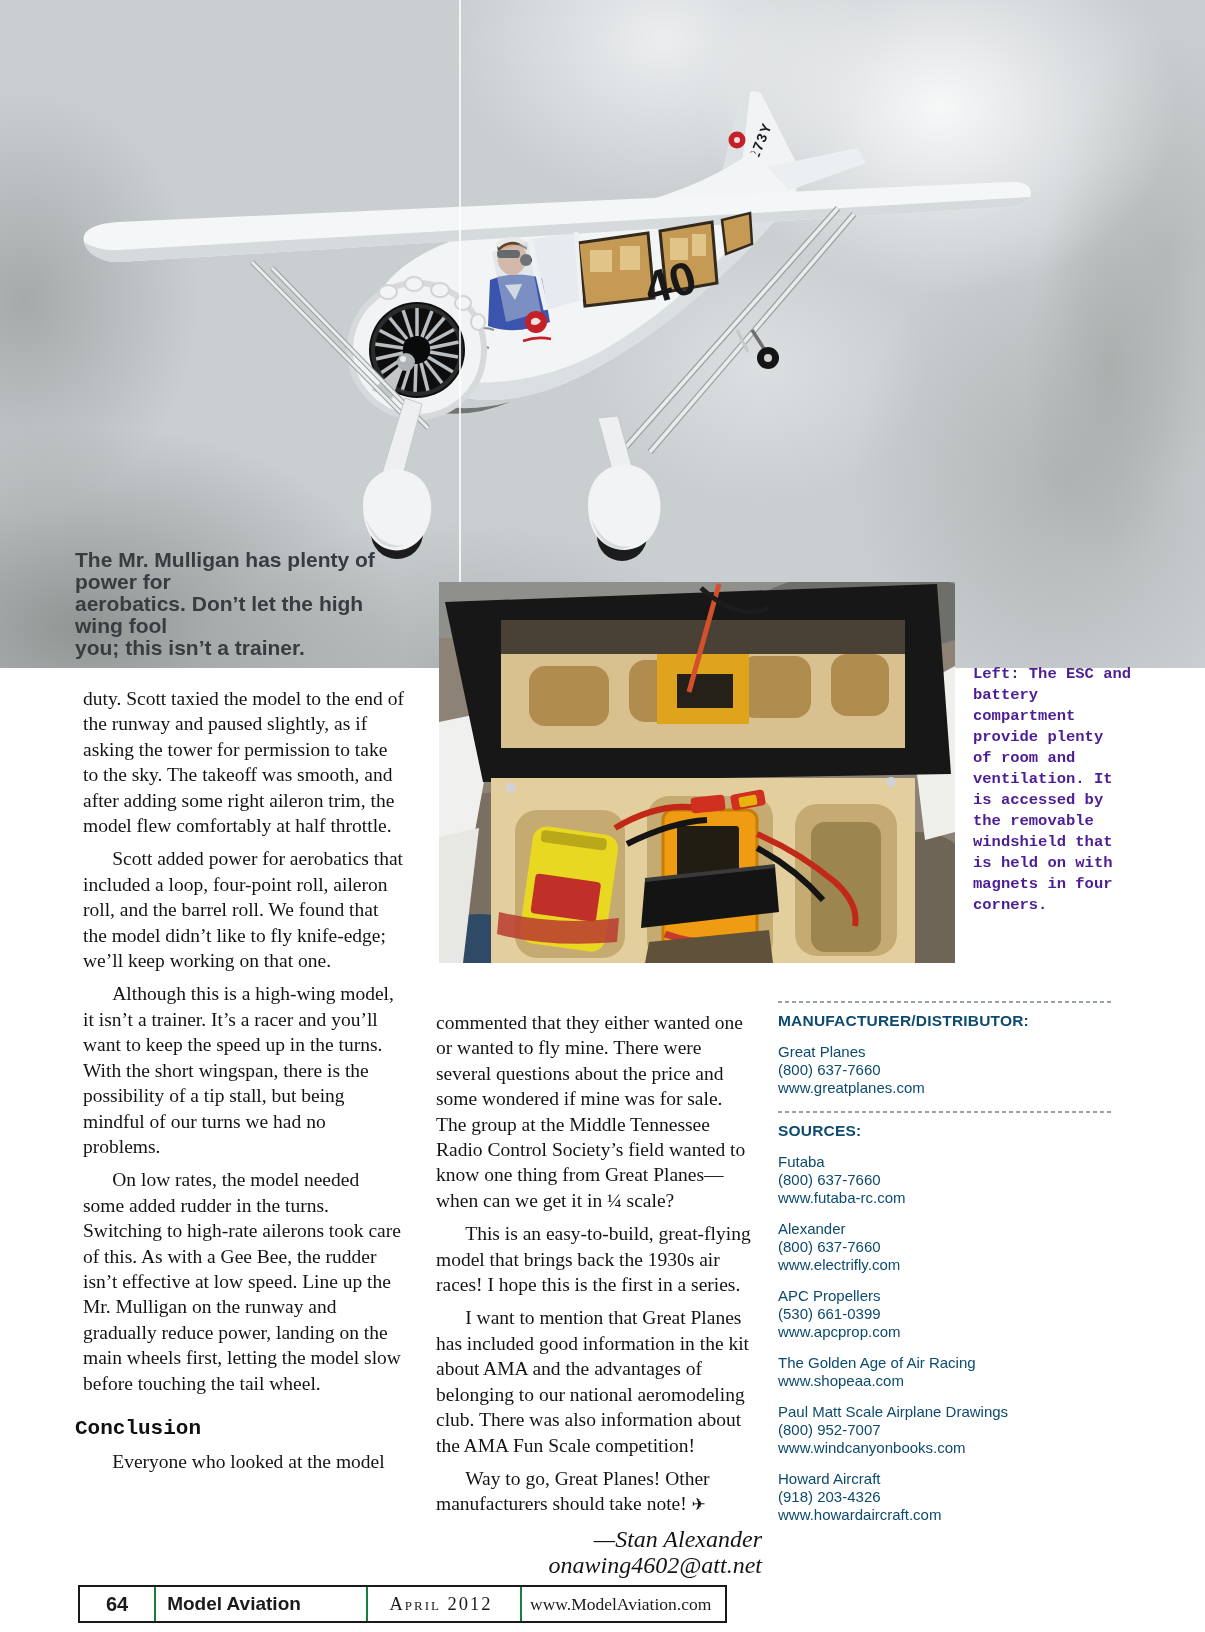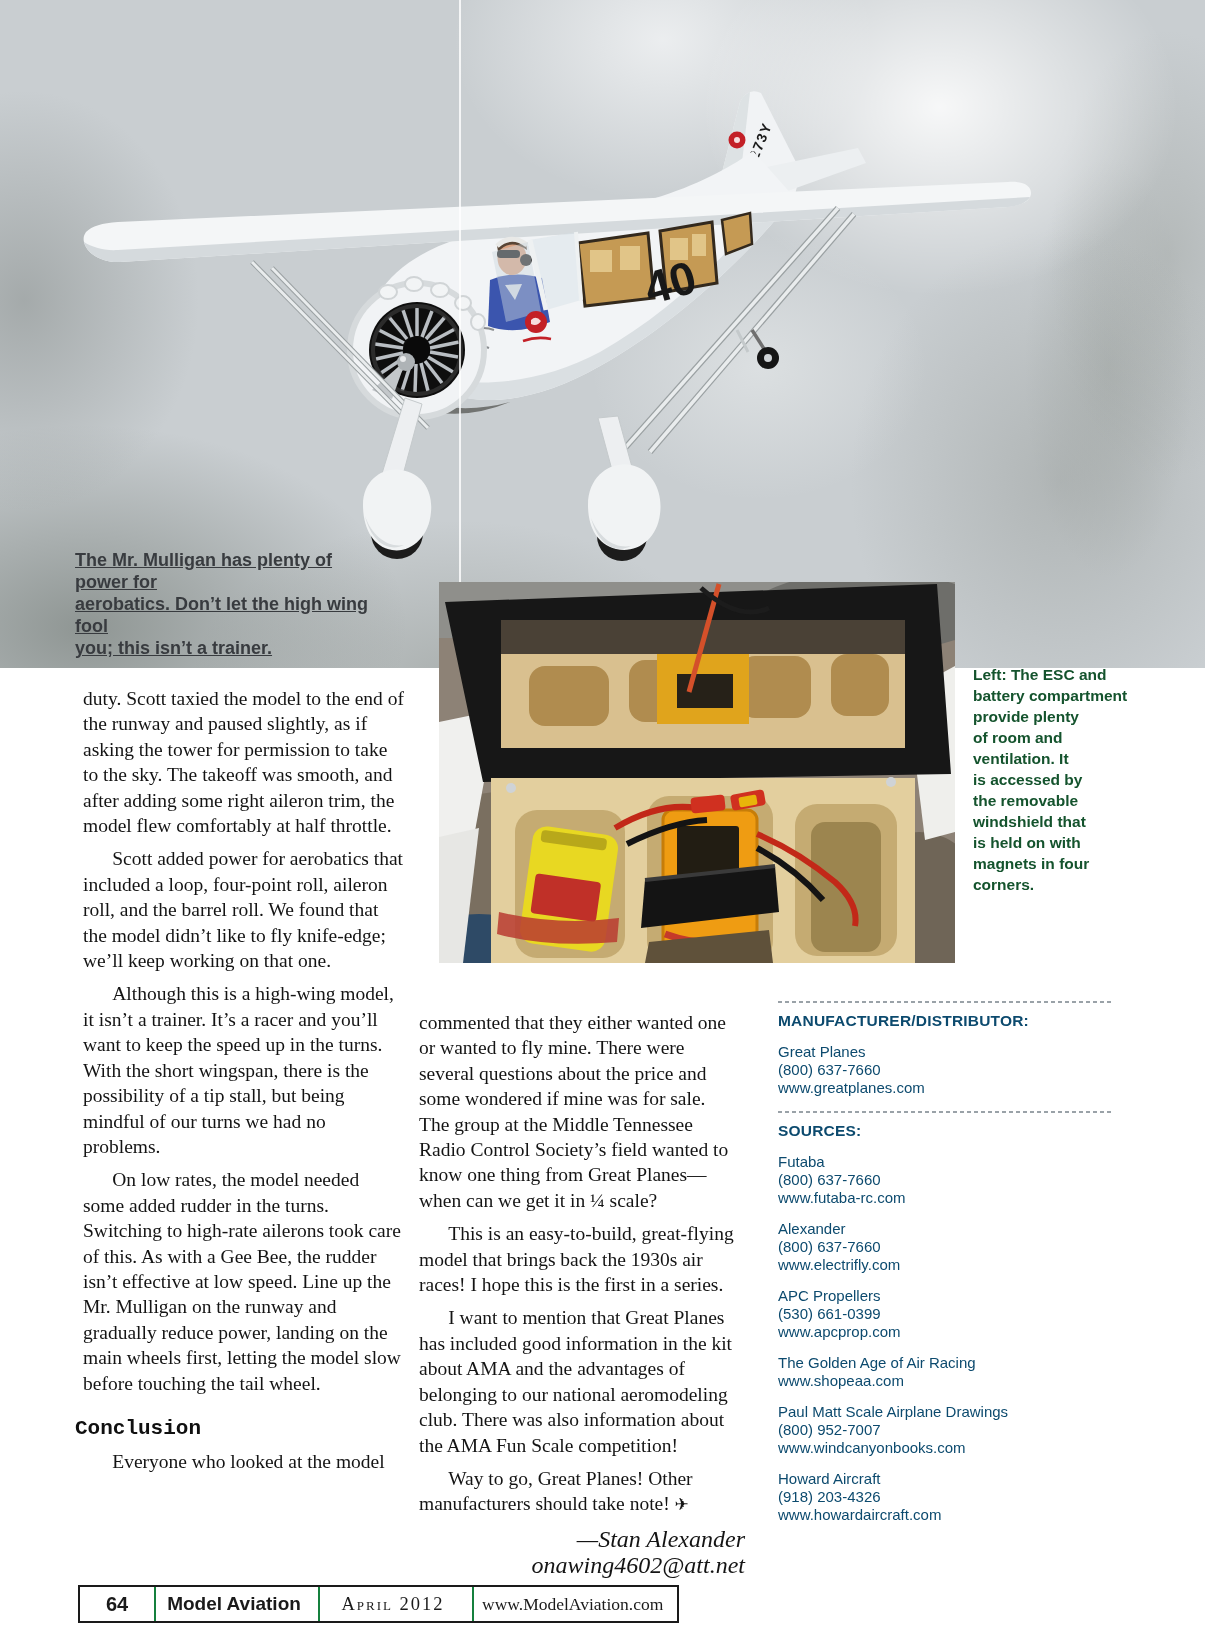--- a/index.html
+++ b/index.html
@@ -21,7 +21,7 @@
       radial-gradient(ellipse 240px 190px at 63% 55%, rgba(232,235,236,.60), rgba(232,235,236,0) 70%);}
   #fold-line{left:459px;top:0;width:2px;height:582px;background:rgba(255,255,255,.8);}
   #top-caption{left:75px;top:549px;width:300px;font-family:"Liberation Sans",sans-serif;
-    font-size:18px;line-height:22px;font-weight:700;color:#383b3f;white-space:pre-line;text-decoration:underline;}
+    font-size:21px;line-height:22px;font-weight:700;color:#383b3f;white-space:pre-line;}
 
   
   #esc-photo{left:439px;top:582px;width:516px;height:381px;}

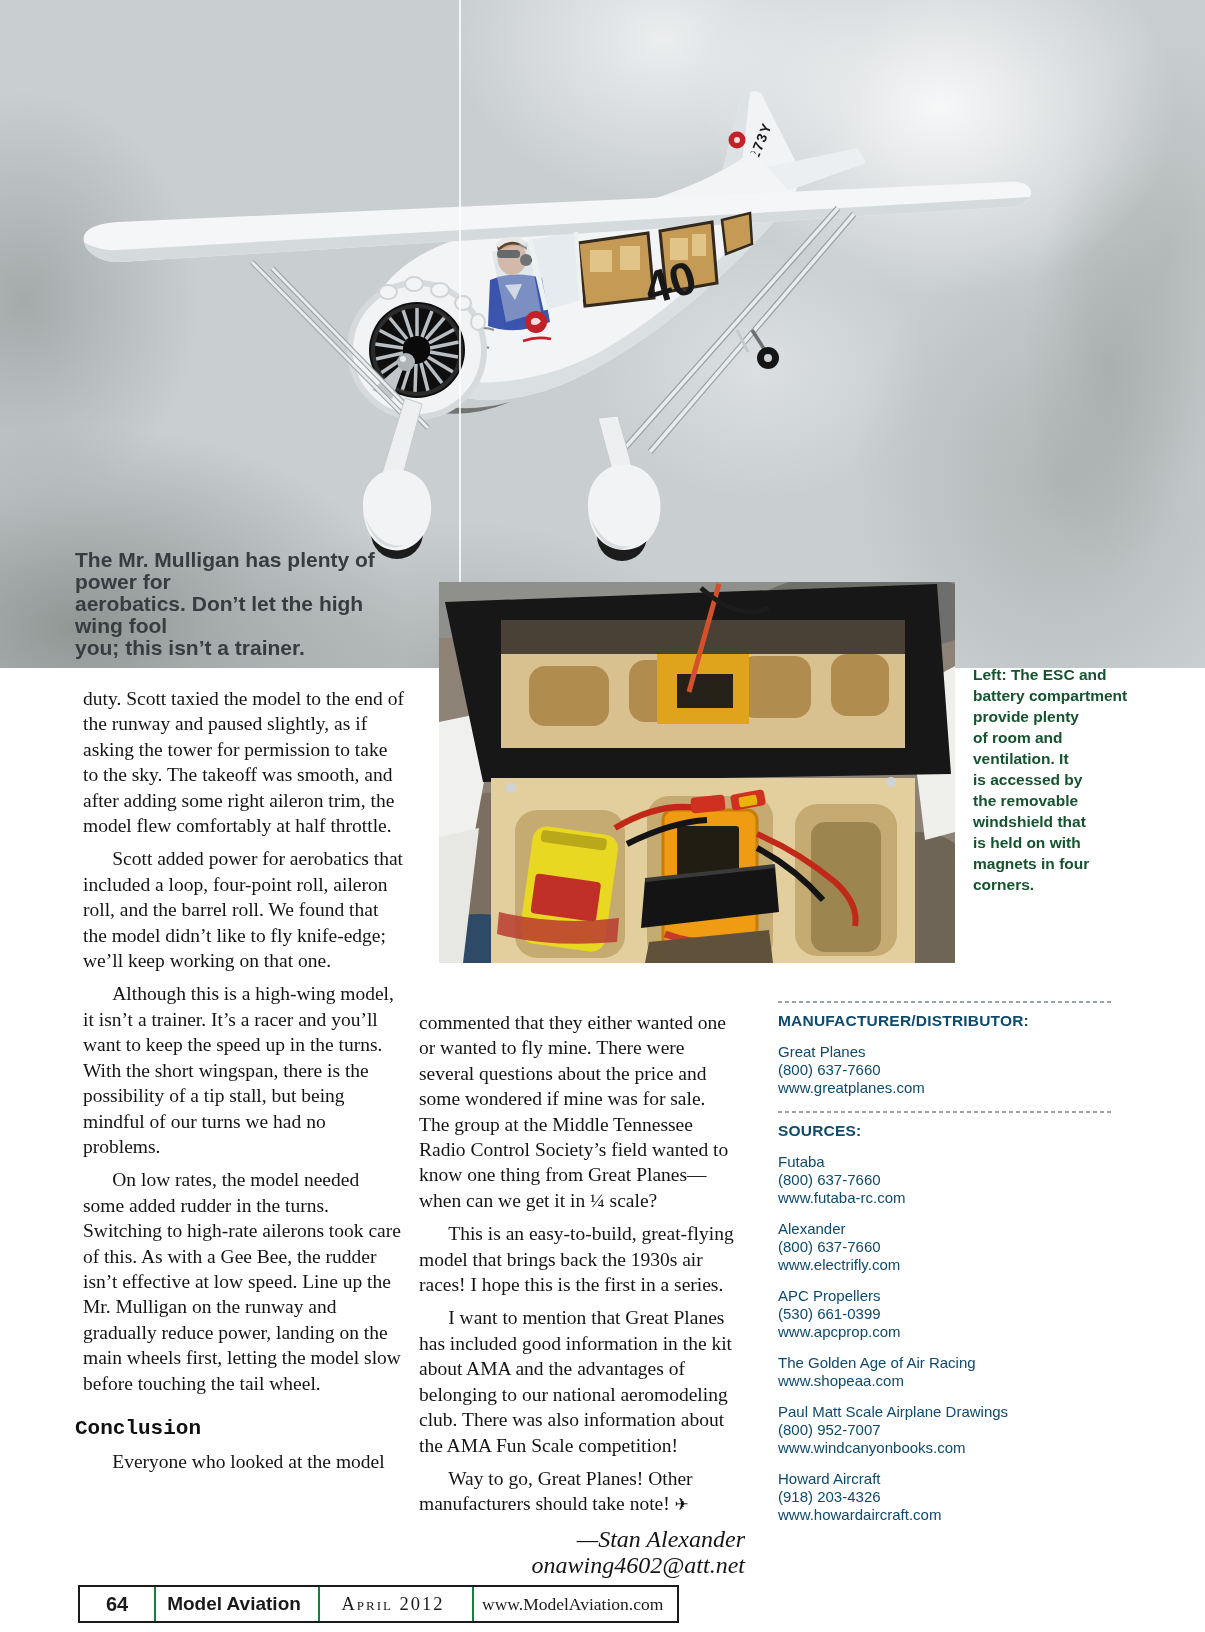--- a/index.html
+++ b/index.html
@@ -25,8 +25,8 @@
 
   
   #esc-photo{left:439px;top:582px;width:516px;height:381px;}
-  #esc-caption{left:973px;top:664px;width:160px;font-family:Liberation Sans, sans-serif;
-    font-size:15.5px;line-height:21px;font-weight:700;color:#14532d;white-space:pre-line;}
+  #esc-caption{left:973px;top:664px;width:160px;font-family:Liberation Mono, monospace;
+    font-size:15.5px;line-height:21px;font-weight:700;color:#4c1d95;white-space:pre-line;}
 
   
   .col{font-size:19.5px;line-height:25.4px;color:#141414;text-align:left;}

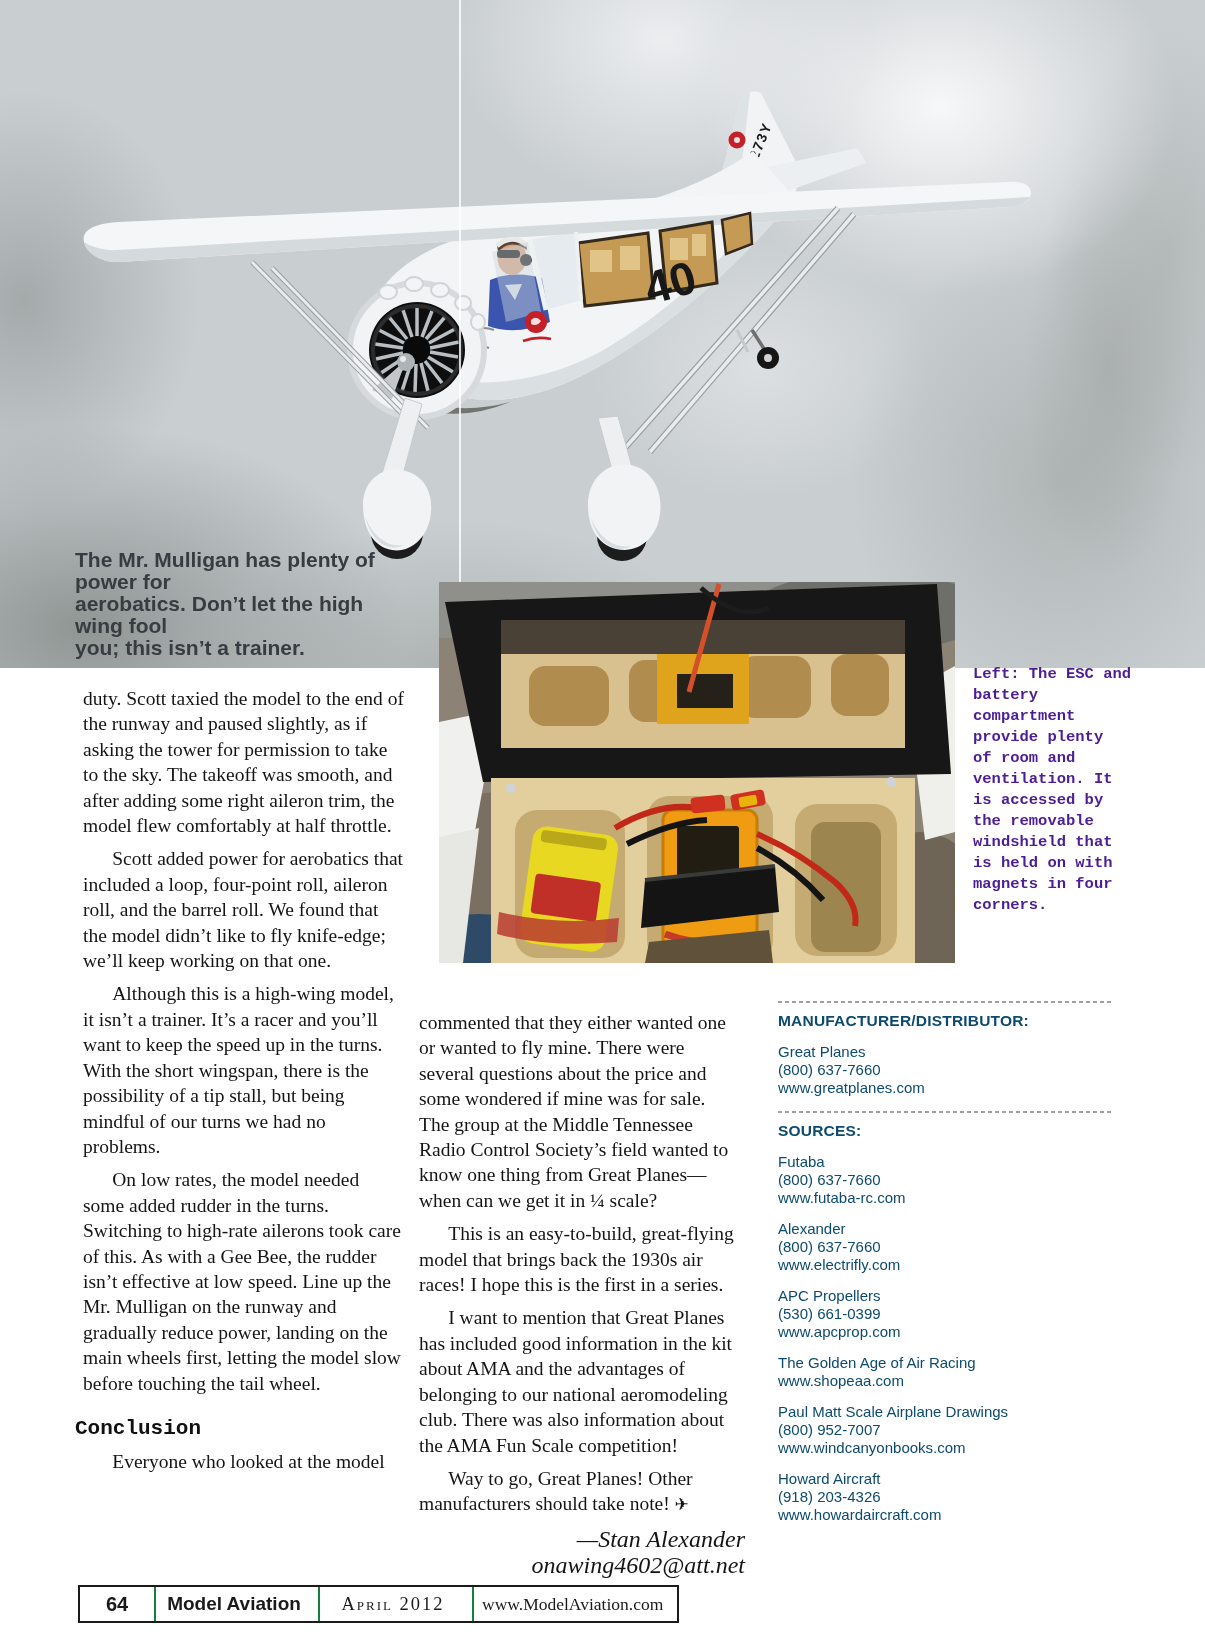--- a/index.html
+++ b/index.html
@@ -33,7 +33,7 @@
   .col p{margin:8px;}
   .col p.ind{text-indent:1.5em;}
   #col-left{left:75px;top:678px;width:338px;}
-  #col-mid{left:411px;top:1002px;width:334px;}
+  #col-mid{left:428px;top:1002px;width:334px;}
   .subhead{font-family:Liberation Mono, monospace;font-weight:700;font-size:21px;
     color:#101010;margin:20px 0 6px 0;}
   #byline{margin-top:2px;text-align:right;font-style:italic;font-size:24px;line-height:26px;}

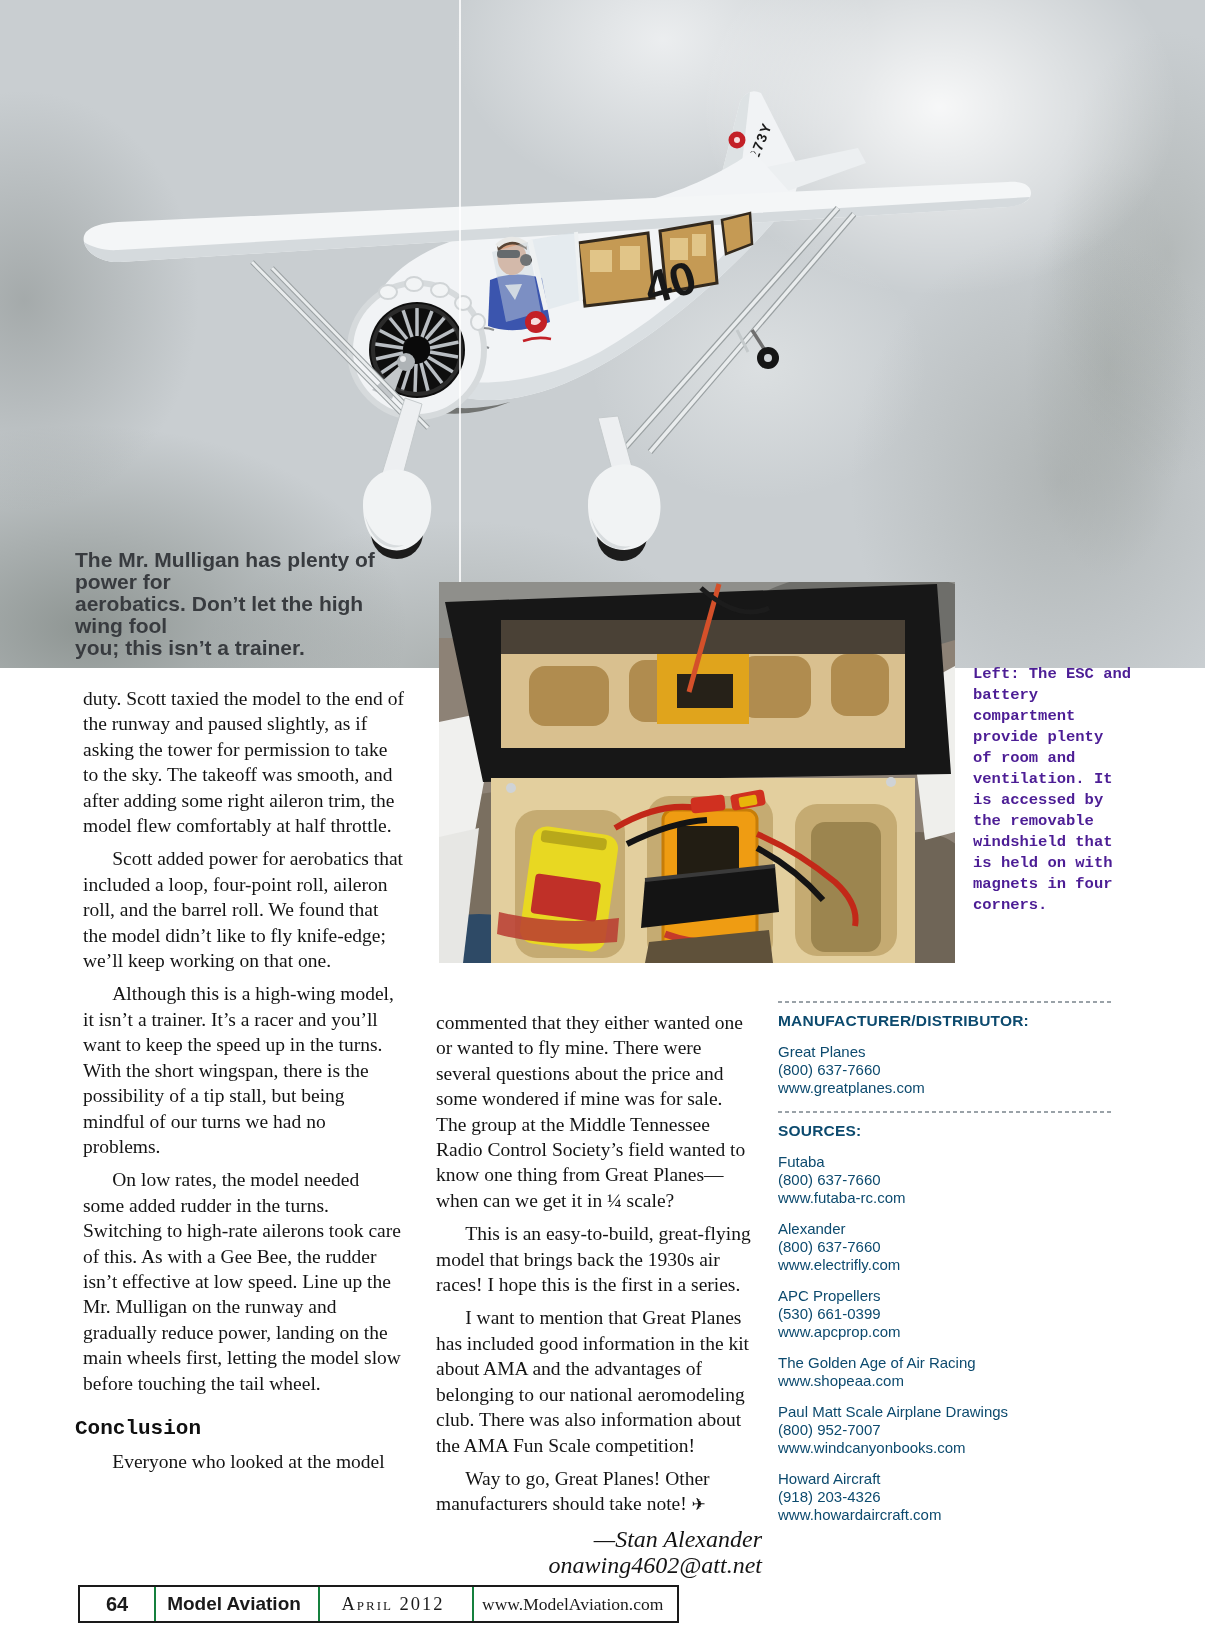--- a/index.html
+++ b/index.html
@@ -57,7 +57,7 @@
   #footer .cell + .cell{border-left:2px solid #15803d;padding-left:8px;}
   #f-page{font-family:"Liberation Sans",sans-serif;font-weight:700;font-size:20px;min-width:46px;text-align:center;}
   #f-mag{font-family:"Liberation Sans",sans-serif;font-weight:700;font-size:19px;min-width:140px;}
-  #f-issue{font-variant:small-caps;letter-spacing:2px;font-size:18.5px;min-width:130px;}
+  #f-issue{font-variant:small-caps;letter-spacing:2px;font-size:18.5px;min-width:130px;margin-left:48px;}
   #f-url{font-size:17.5px;min-width:180px;}
 </style>
 </head>

